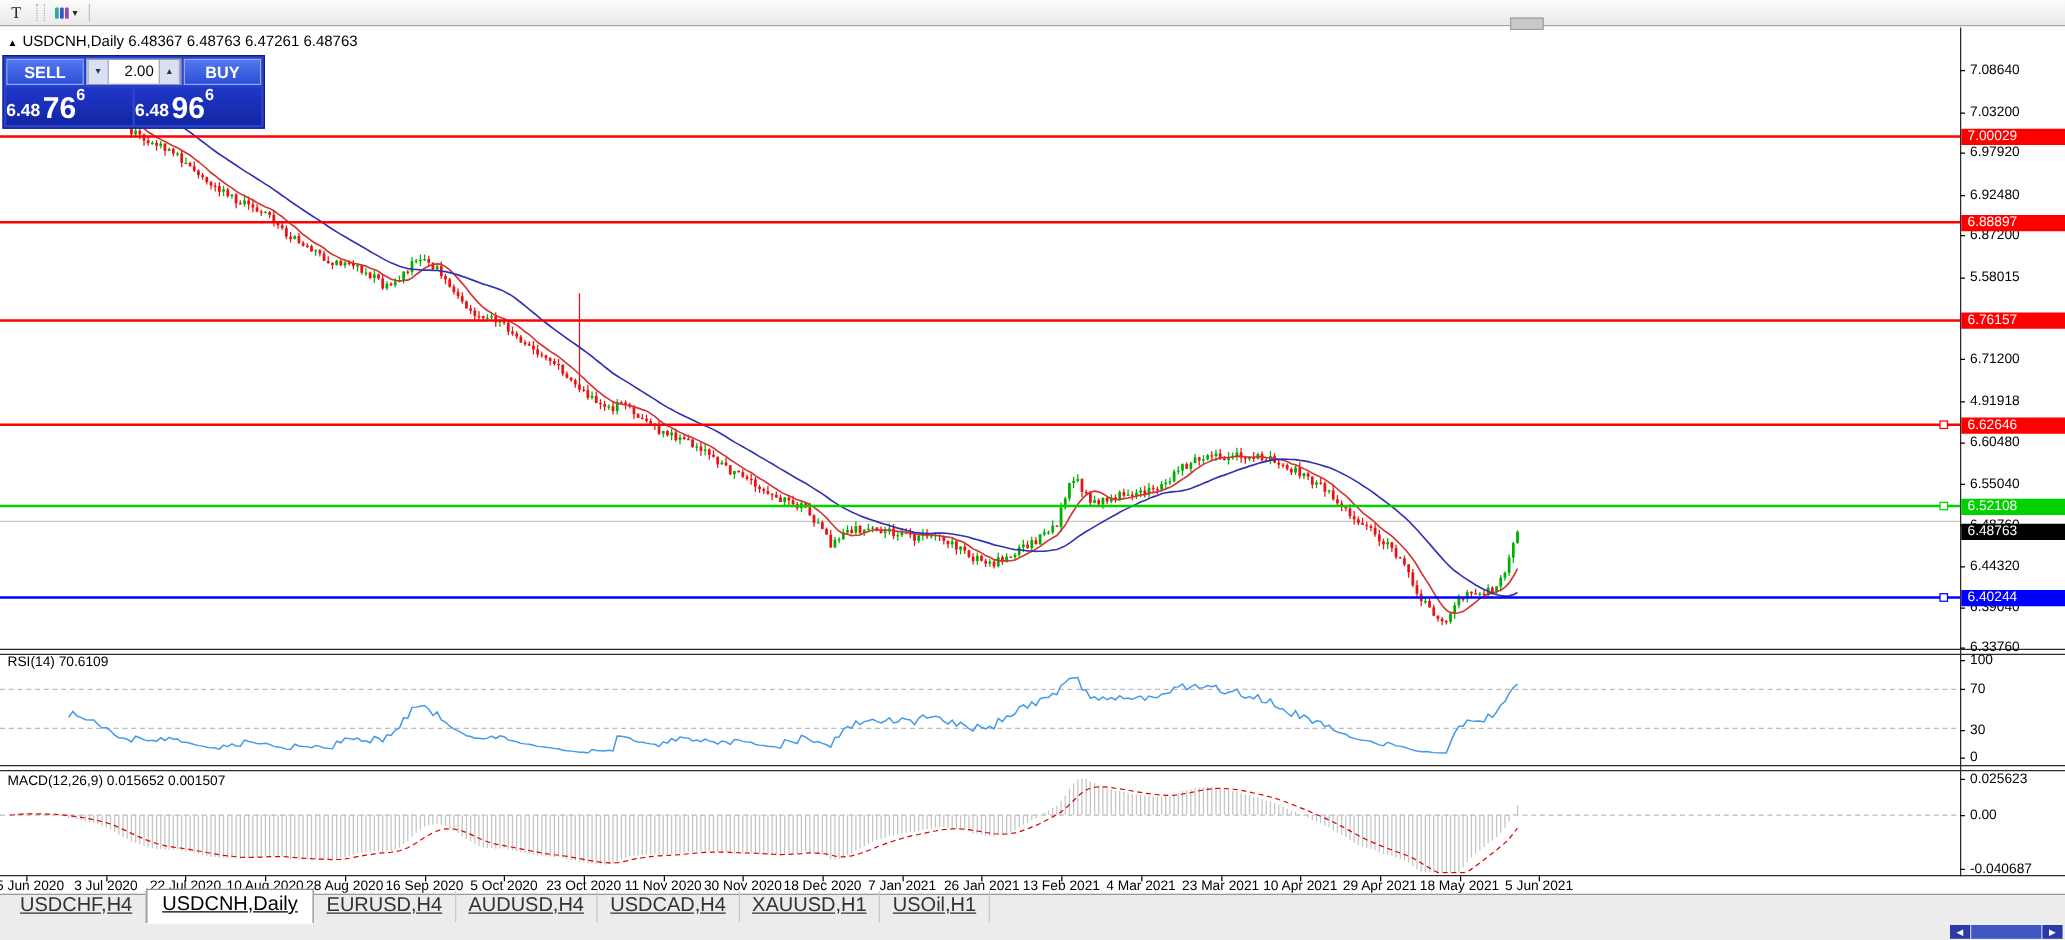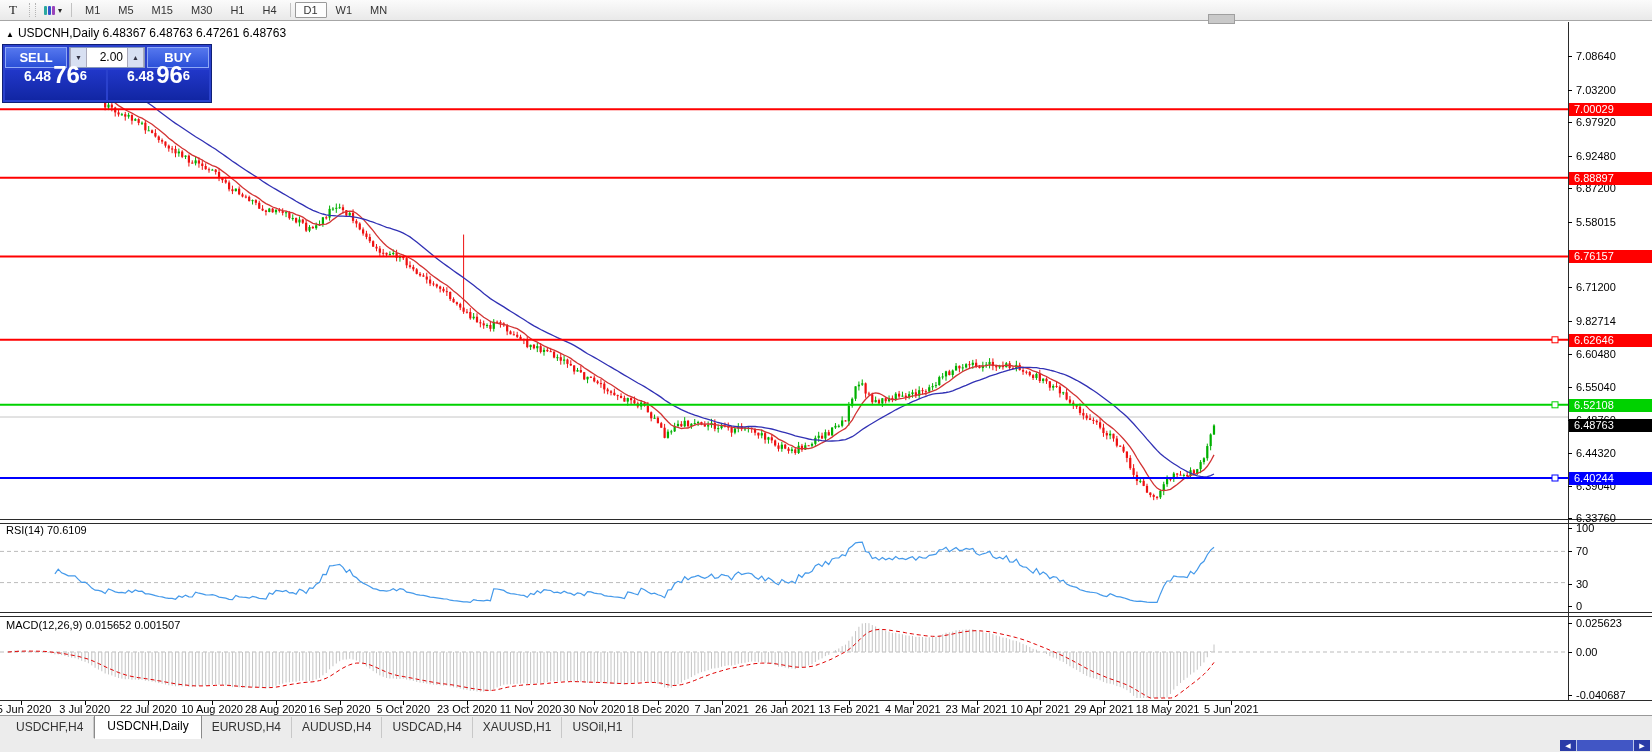--- a/index.html
+++ b/index.html
@@ -85,18 +85,6 @@
     <span style="font-size:8px;margin-left:2px;">▾</span>
   </div>
   <div class="tool-sep"></div>
-  <div id="tf-buttons" style="display:flex;align-items:center;">
-      <div class="tf-btn">M1</div>
-      <div class="tf-btn">M5</div>
-      <div class="tf-btn">M15</div>
-      <div class="tf-btn">M30</div>
-      <div class="tf-btn">H1</div>
-      <div class="tf-btn">H4</div>
-      <div class="tool-sep"></div>
-      <div class="tf-btn active">D1</div>
-      <div class="tf-btn">W1</div>
-      <div class="tf-btn">MN</div>
-    </div>
 </div>
 <div id="hscroll-thumb" class="abs"></div>
 

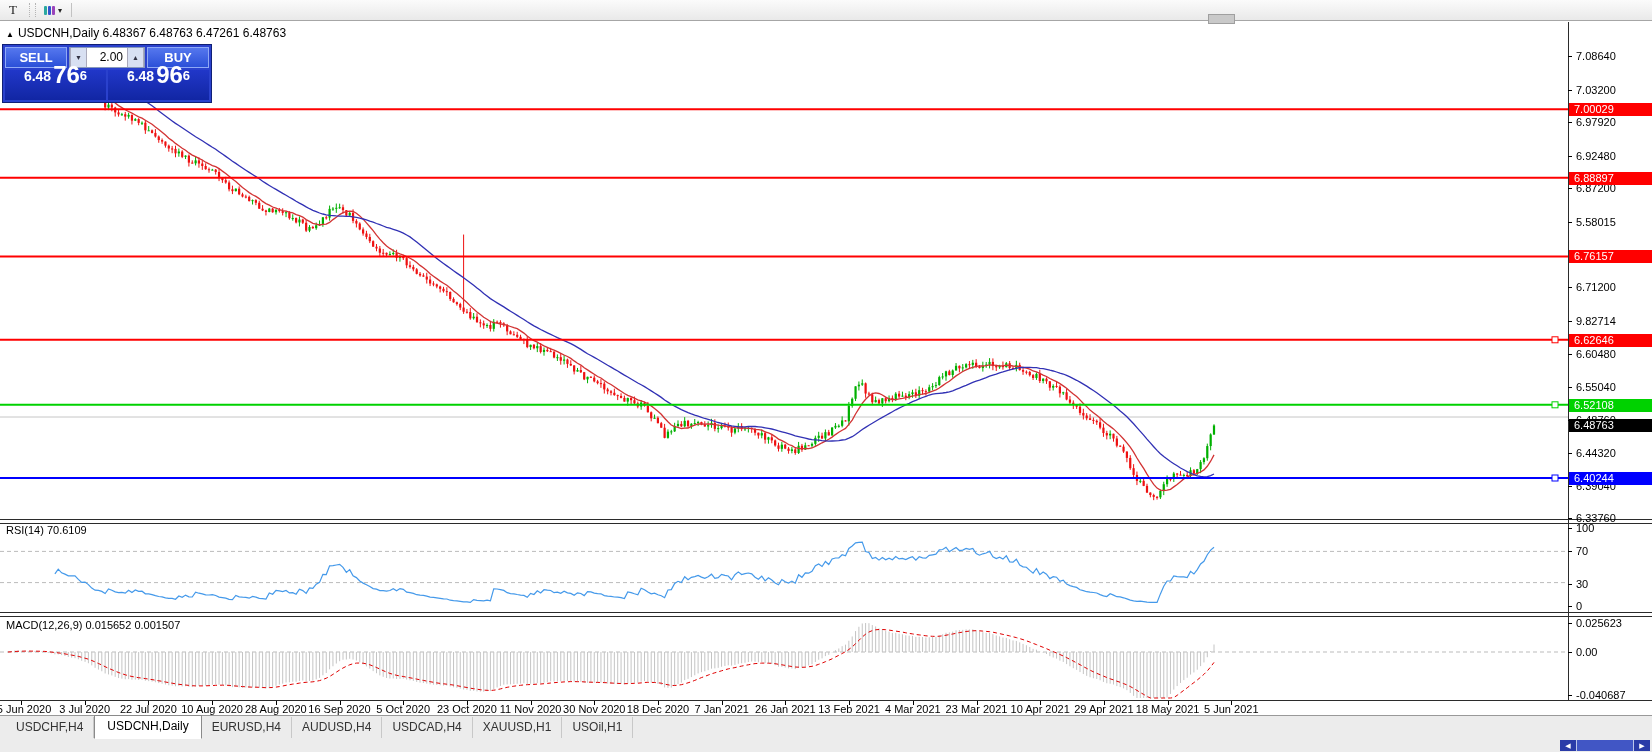--- a/index.html
+++ b/index.html
@@ -53,7 +53,7 @@
   .spin-val{flex:1;text-align:right;font-size:12px;color:#000;padding:2px 4px 0 0;}
   .tp-row2{display:flex;gap:2px;margin-top:2px;height:30px;}
   .price-box{flex:1;background:linear-gradient(#2137c9,#1126a3);color:#fff;display:flex;
-    align-items:flex-end;justify-content:center;padding-bottom:13px;}
+    align-items:flex-end;padding-bottom:1px;}
   .pb-small{font-size:14px;font-weight:bold;margin:0 2px 3px 0;}
   .pb-big{font-size:24px;font-weight:bold;line-height:25px;}
   .pb-sup{font-size:13px;font-weight:bold;align-self:flex-start;line-height:12px;}

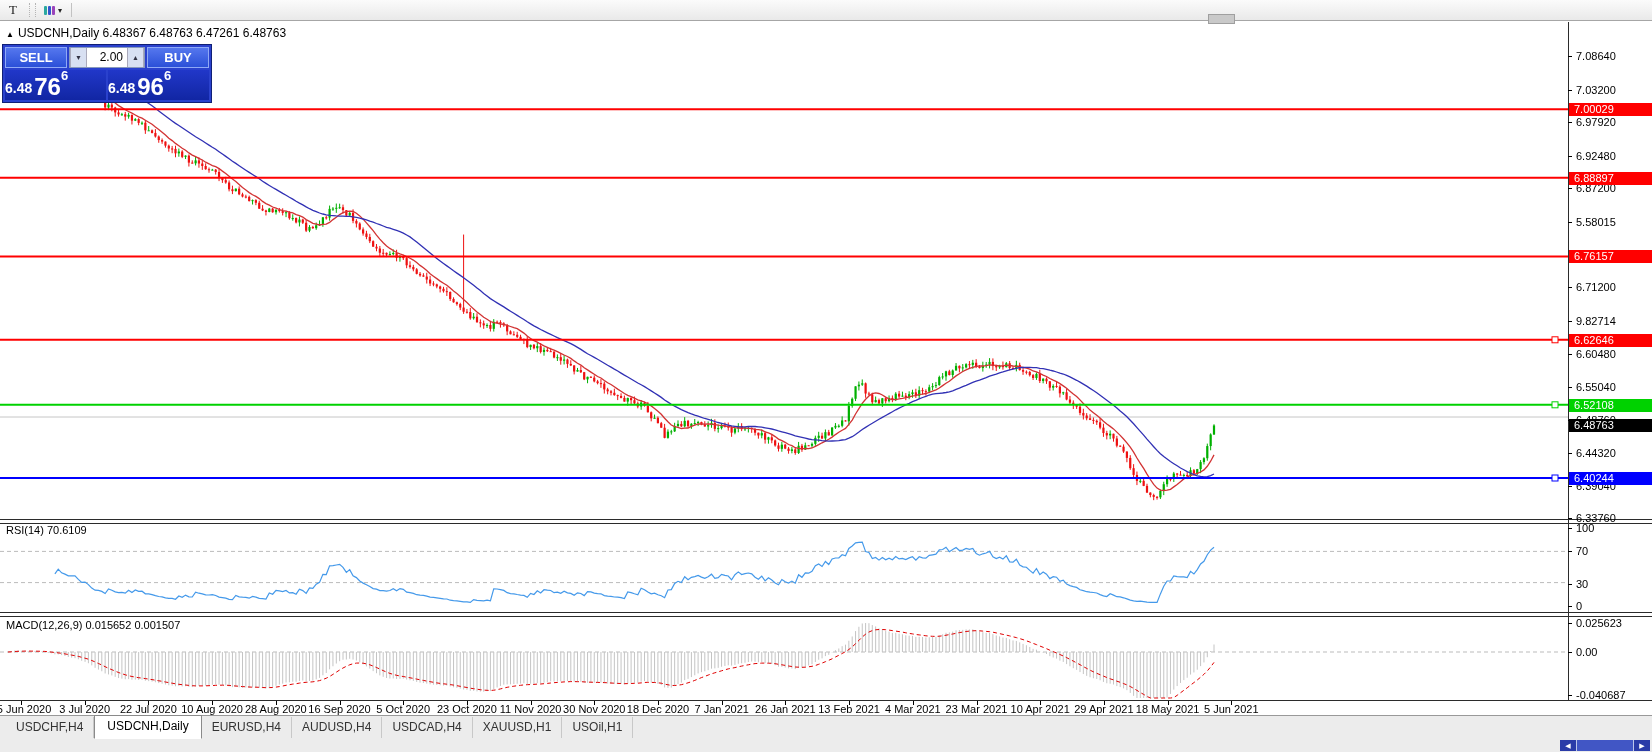--- a/index.html
+++ b/index.html
@@ -1263,7 +1263,7 @@
     <div class="tick-mark abs" style="left:1568px;top:222px;width:4px;height:1px"></div>
     <div class="tick-label abs" style="left:1576px;top:281px">6.71200</div>
     <div class="tick-mark abs" style="left:1568px;top:287px;width:4px;height:1px"></div>
-    <div class="tick-label abs" style="left:1576px;top:315px">9.82714</div>
+    <div class="tick-label abs" style="left:1576px;top:315px">4.91918</div>
     <div class="tick-mark abs" style="left:1568px;top:321px;width:4px;height:1px"></div>
     <div class="tick-label abs" style="left:1576px;top:348px">6.60480</div>
     <div class="tick-mark abs" style="left:1568px;top:354px;width:4px;height:1px"></div>

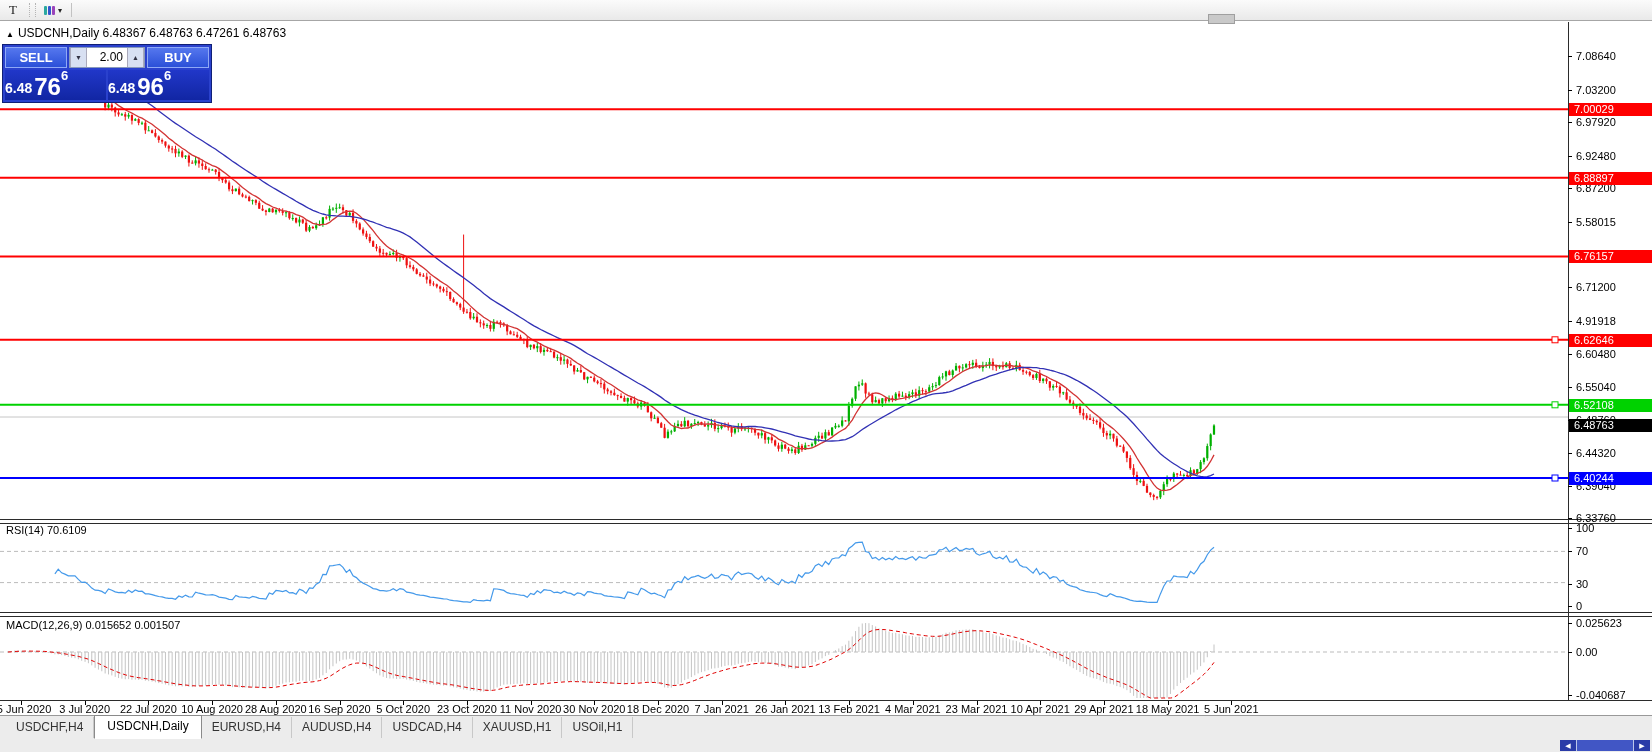--- a/index.html
+++ b/index.html
@@ -62,8 +62,8 @@
   #tabbar{left:0;top:715px;width:1652px;height:24px;background:#ececec;
     border-top:1px solid #999;display:flex;align-items:flex-end;padding-left:6px;
     box-sizing:border-box;z-index:5;}
-  .tab{font-size:12px;color:#333;padding:3px 10px 4px 10px;border-right:1px solid #c8c8c8;
-    margin-bottom:1px;cursor:default;white-space:nowrap;}
+  .tab{font-size:16px;color:#333;padding:3px 10px 4px 10px;border-right:1px solid #c8c8c8;
+    margin-bottom:1px;cursor:default;white-space:nowrap;text-decoration:underline;}
   .tab.active{background:#fff;border:1px solid #8a8a8a;border-bottom:1px solid #fff;
     color:#000;margin-bottom:0;padding:3px 12px 5px 12px;}
   #statusbar{left:0;top:739px;width:1652px;height:13px;background:#ececec;z-index:5;}

